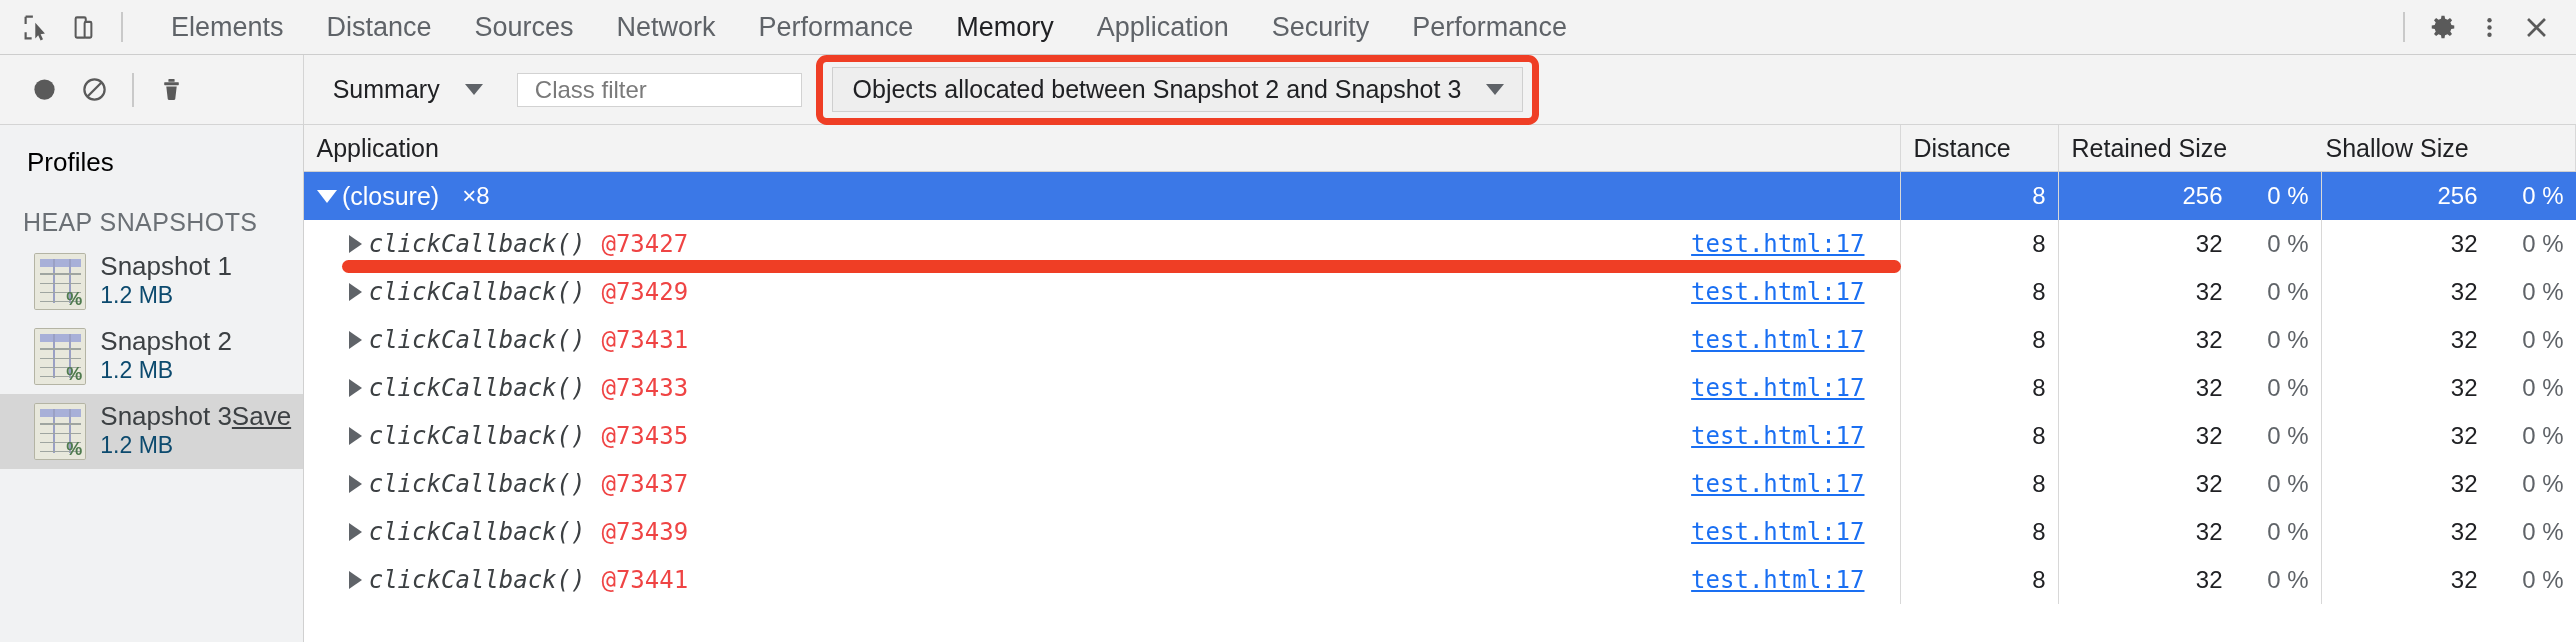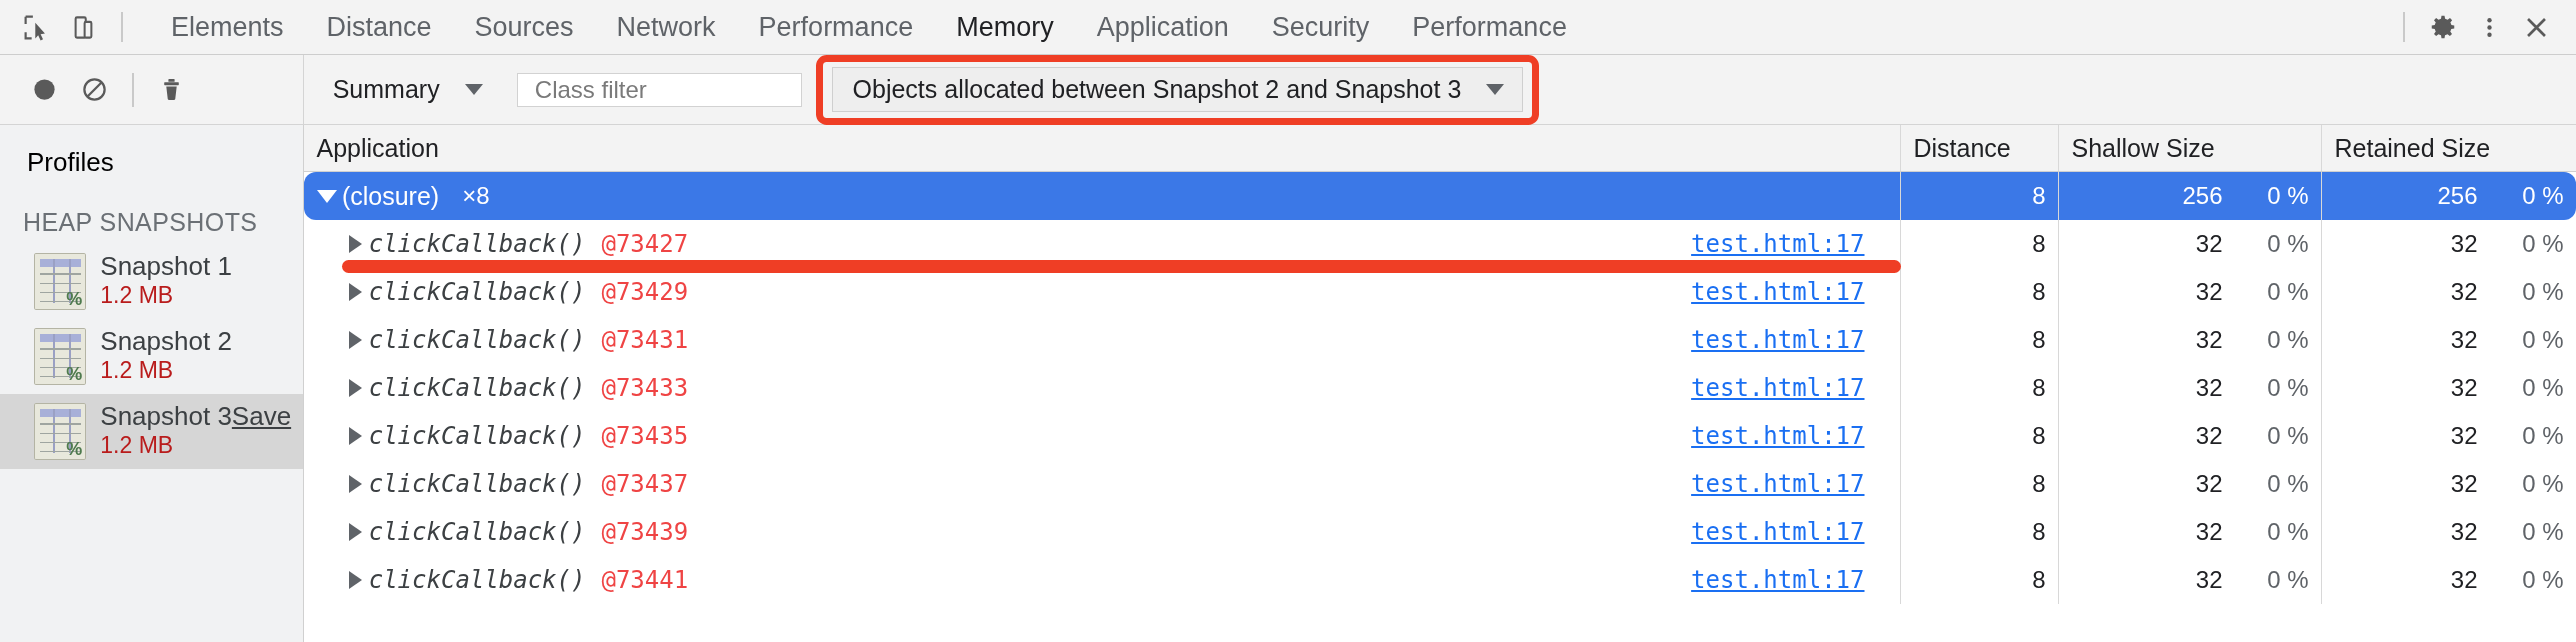--- a/index.html
+++ b/index.html
@@ -394,8 +394,8 @@
       <div class="grid-head">
         <div class="cell c-constructor">Application</div>
         <div class="cell c-distance">Distance</div>
+        <div class="cell c-retained">Retained Size</div>
         <div class="cell c-shallow">Shallow Size</div>
-        <div class="cell c-retained">Retained Size</div>
       </div>
       <div class="grid-body" id="grid-body">
           <div class="row group selected">

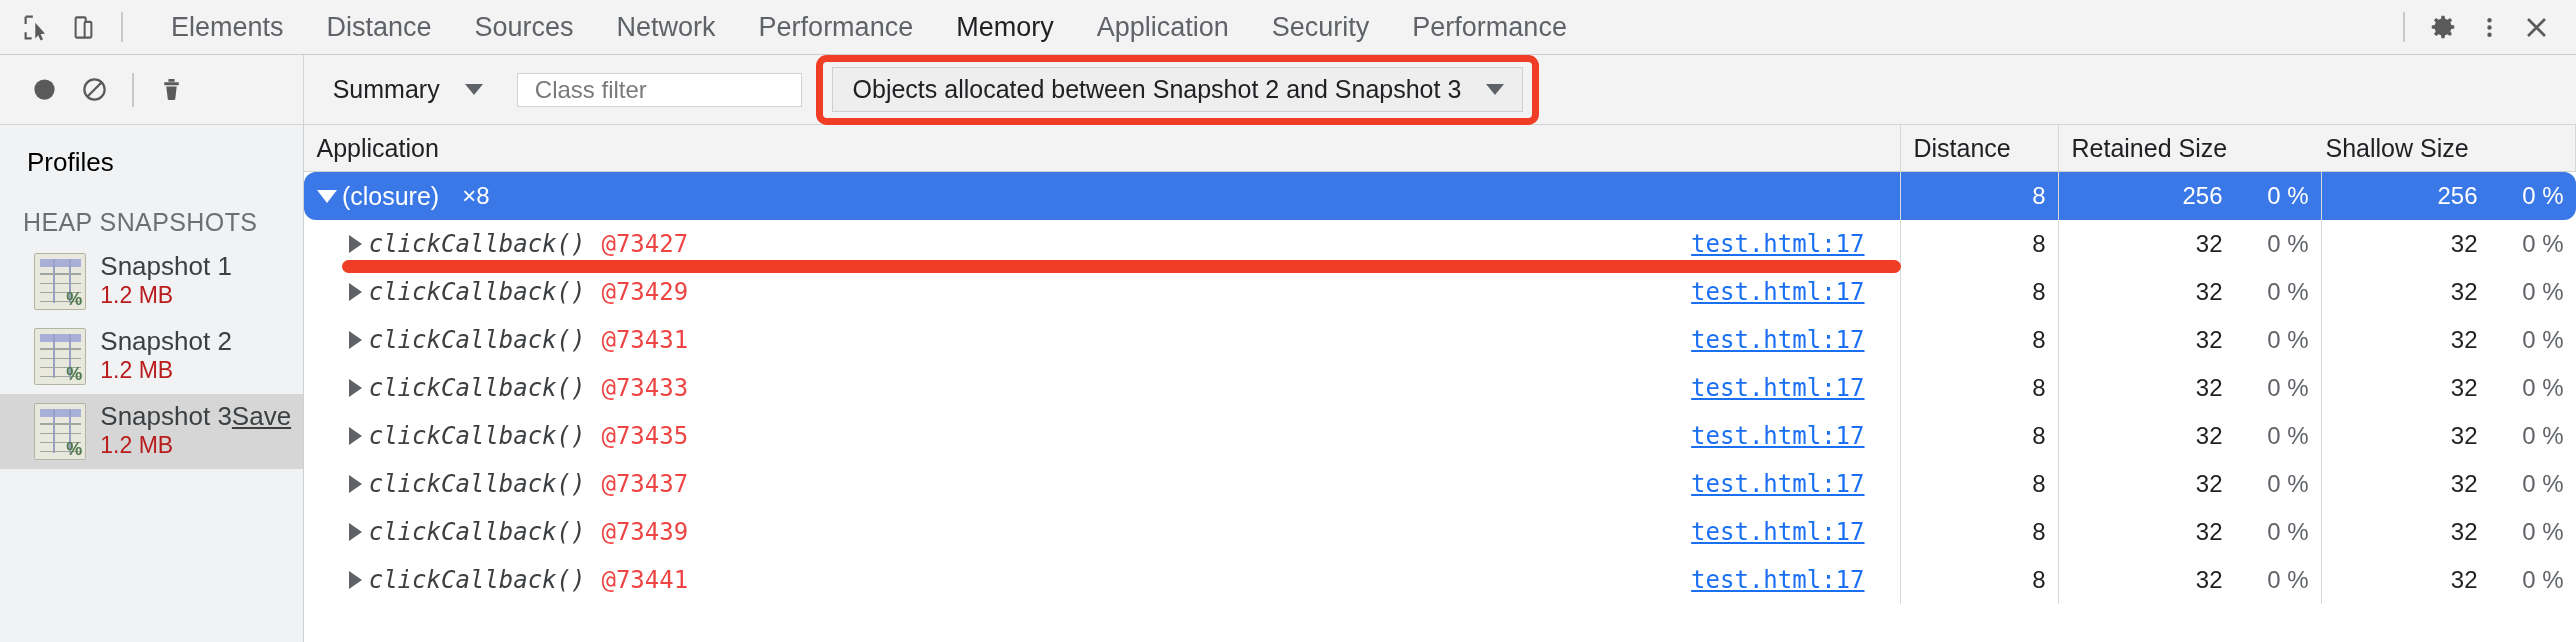--- a/index.html
+++ b/index.html
@@ -179,7 +179,7 @@
   .grid-head .cell { display: flex; align-items: center; }
   .grid-body { flex: 1; overflow: hidden; }
   .row { display: flex; height: 48px; font-size: 24px; color: #202124; }
-  .row.selected { background: #3b78e7; color: #fff; border-radius: 12px; }
+  .row.selected { background: #3b78e7; color: #fff; }
   .cell { display: flex; align-items: center; padding: 0 12.5px; }
   .c-constructor { width: 1597px; min-width: 1597px; border-right: 1.8px solid #d8d8d8; }
   .c-distance    { width: 158px;  min-width: 158px;  border-right: 1.8px solid #d8d8d8; justify-content: flex-end; }

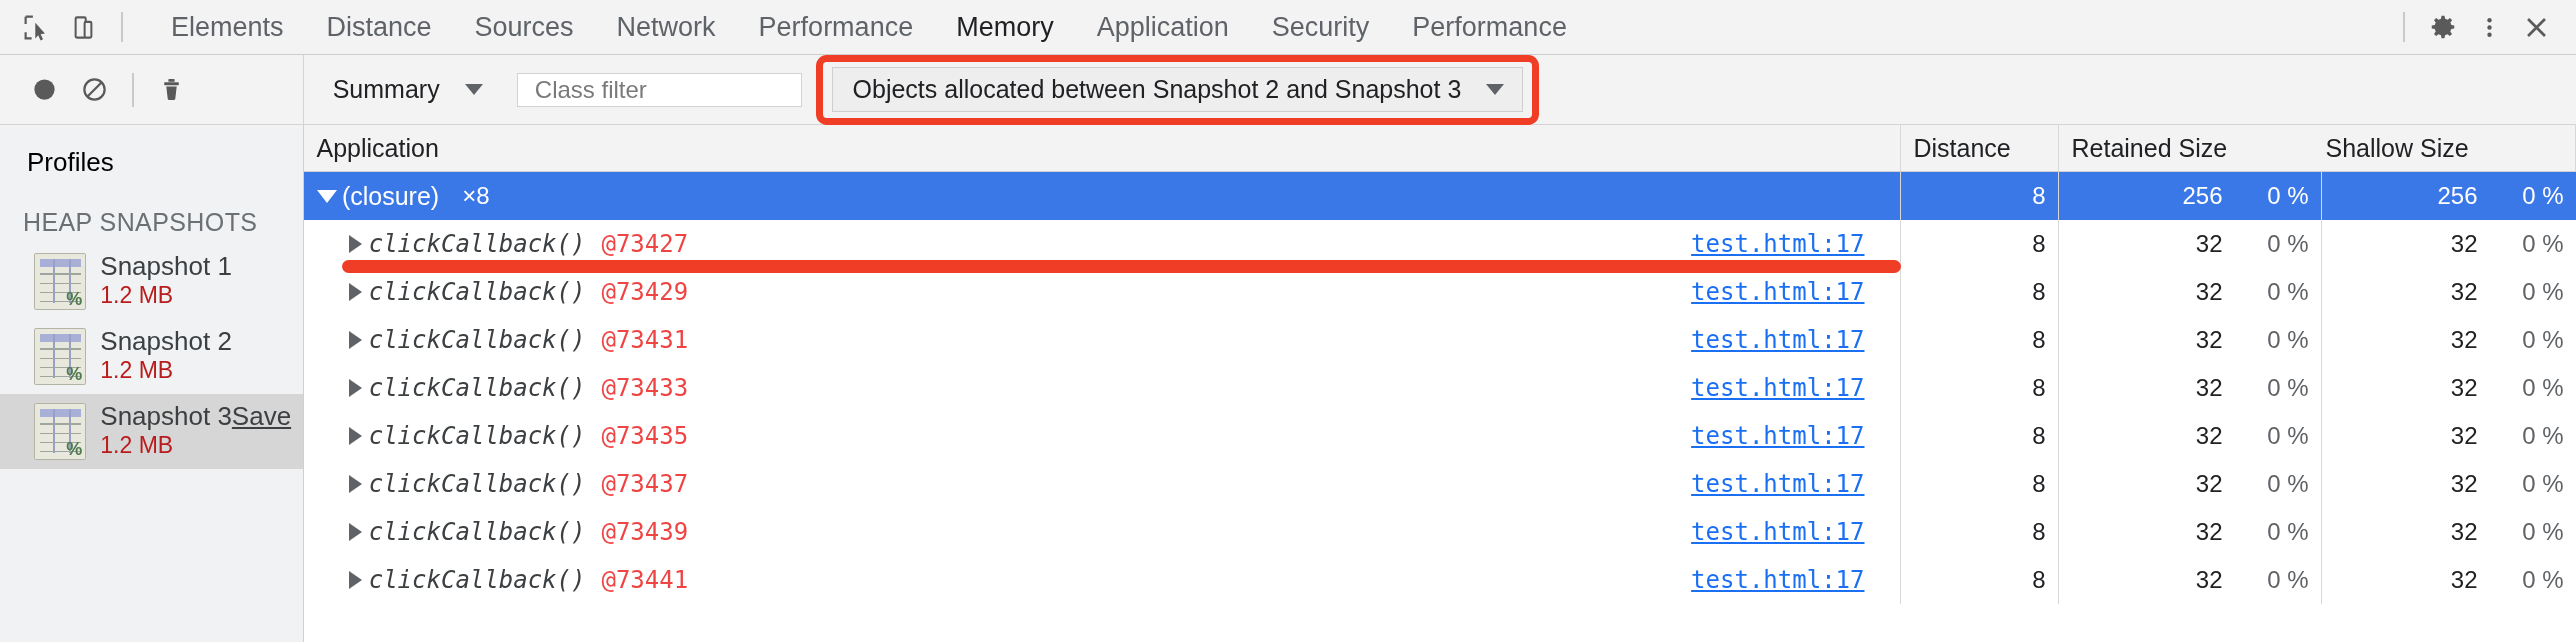--- a/index.html
+++ b/index.html
@@ -165,7 +165,7 @@
     display: flex; align-items: baseline;
   }
   .snap-save { text-decoration: underline; color: #3c4043; }
-  .snap-size { font-size: 23px; color: #b91c1c; line-height: 1.2; }
+  .snap-size { font-size: 23px; color: #0c4a6e; line-height: 1.2; }
 
   
   .grid { flex: 1; min-width: 0; display: flex; flex-direction: column; background: #fff; }

